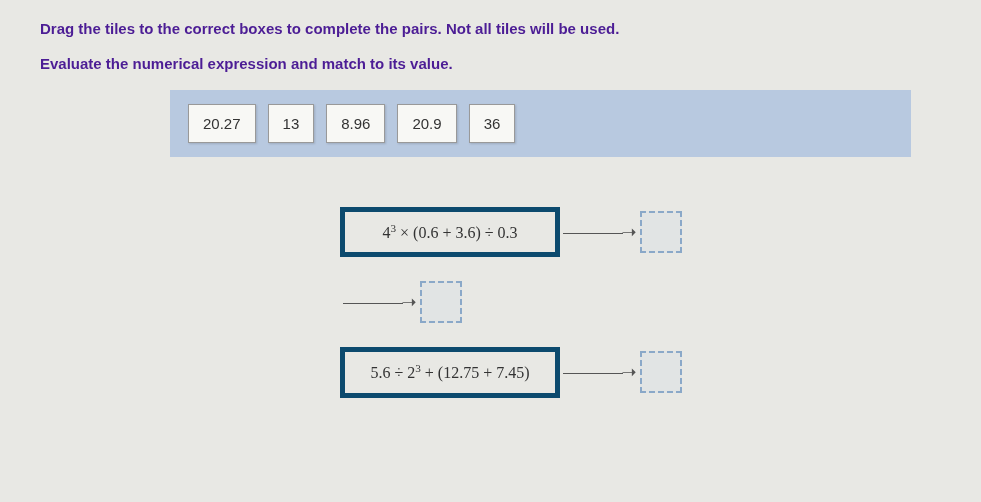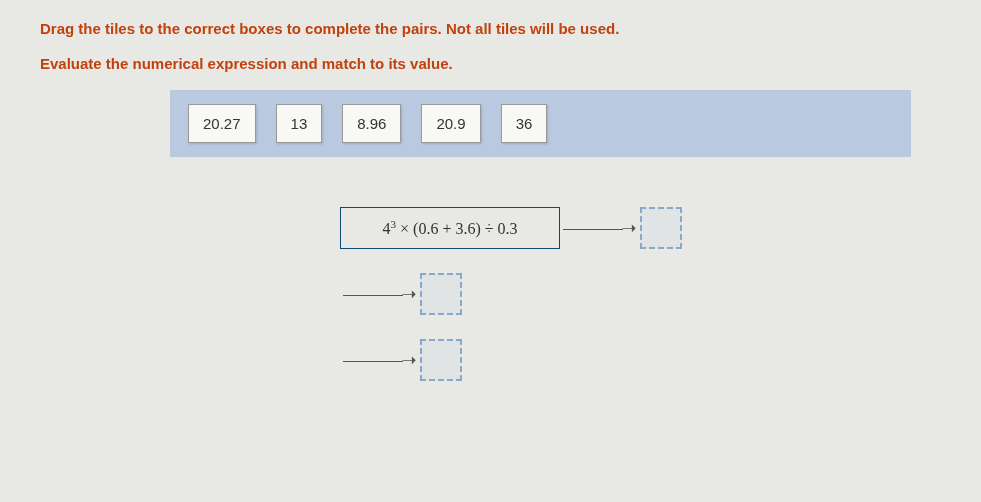--- a/index.html
+++ b/index.html
@@ -18,7 +18,7 @@
     .instruction {
       font-size: 15px;
       font-weight: 600;
-      color: #c2410c;
+      color: #4c1d95;
       margin-bottom: 18px;
     }
     .tile-bar {

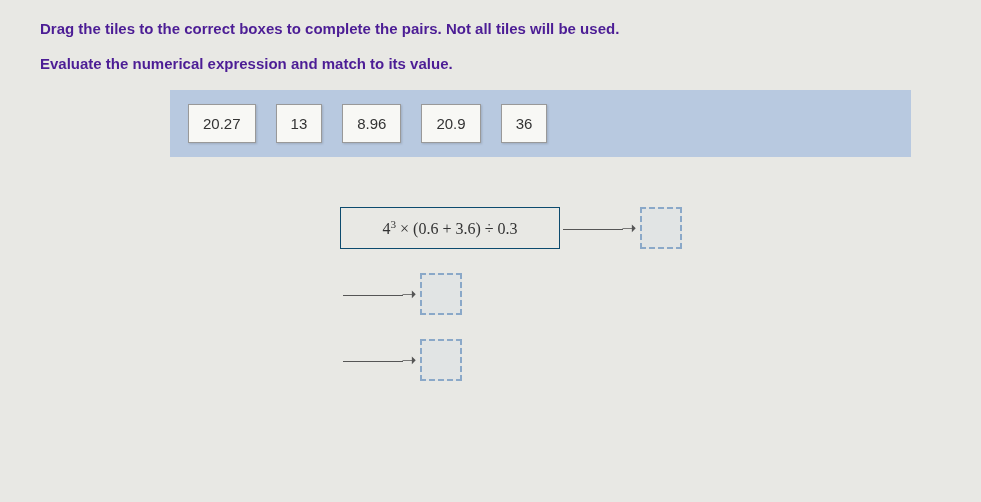--- a/index.html
+++ b/index.html
@@ -28,7 +28,7 @@
       margin-right: 30px;
       margin-top: 10px;
       display: flex;
-      gap: 20px;
+      gap: 12px;
       align-items: center;
     }
     .tile {

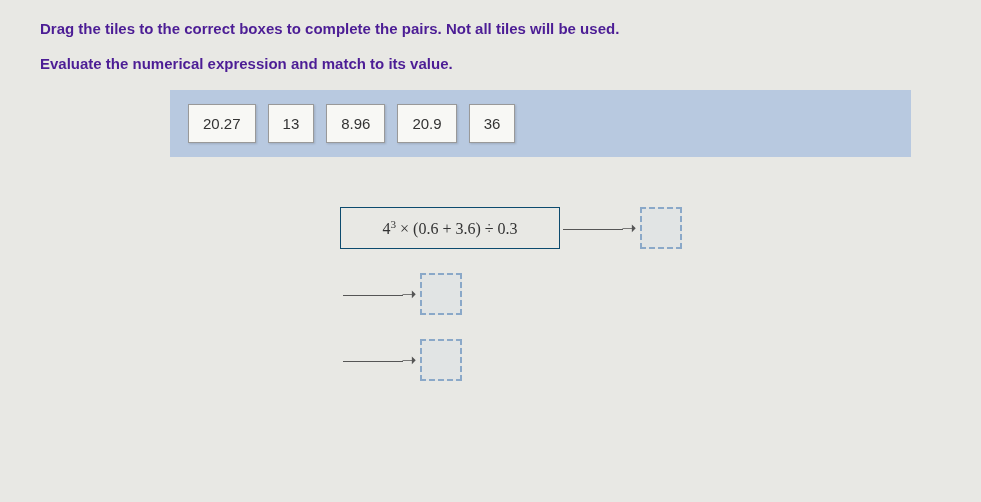--- a/index.html
+++ b/index.html
@@ -52,7 +52,7 @@
       margin-bottom: 24px;
     }
     .expr-box {
-      border: 1px solid #0c4a6e;
+      border: 5px solid #0c4a6e;
       padding: 10px 14px;
       font-size: 16px;
       font-family: 'Times New Roman', serif;

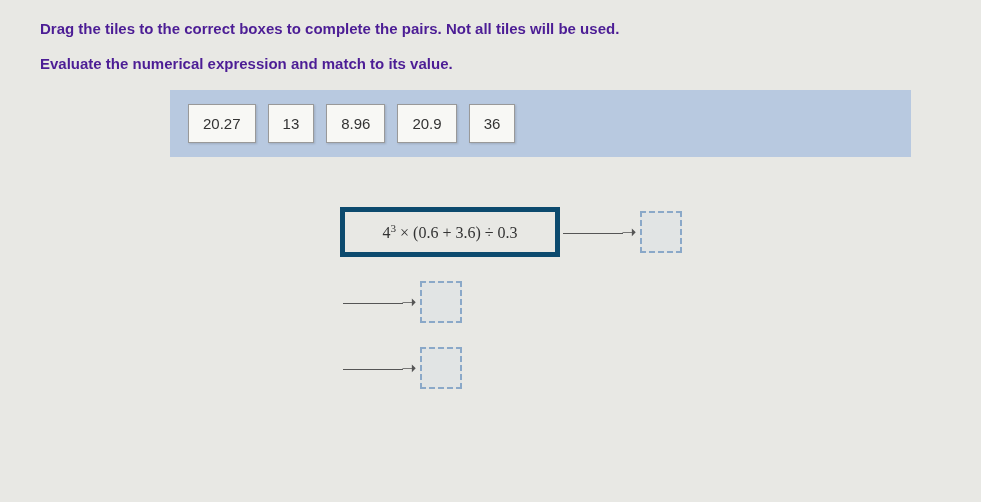--- a/index.html
+++ b/index.html
@@ -121,6 +121,9 @@
   </div>
 
   <div class="pair-row">
+    <div class="expr-box">
+      <span>5.6 ÷ </span><span>2</span><sup>3</sup><span> + (12.75 + 7.45)</span>
+    </div>
     <div class="arrow">
       <span class="arrow-line"></span><span class="arrow-head">➝</span>
     </div>

